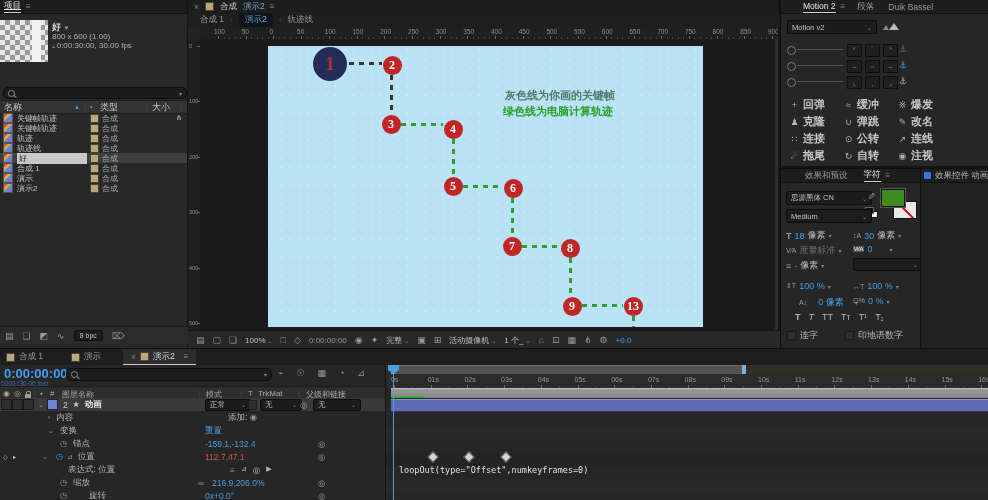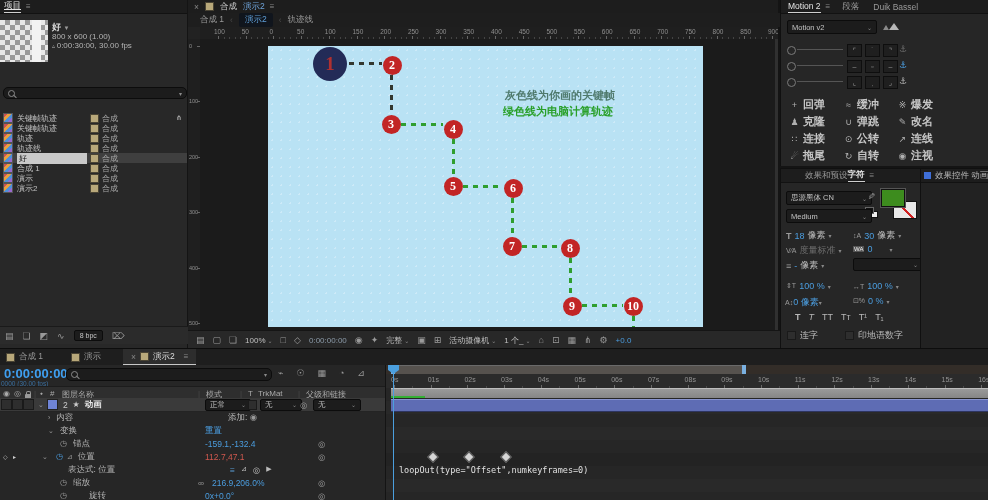--- a/index.html
+++ b/index.html
@@ -350,7 +350,7 @@
 
   <div class="panel" style="left:780px;top:0;width:208px;height:166px;border-left:1px solid #101010;">
     <div class="tabbar">
-      <span style="margin-left:7px;" class="tab-active">Motion 2</span>
+      <span style="margin-left:22px;" class="tab-active">Motion 2</span>
       <span class="menu-grip">≡</span>
       <span style="margin-left:12px;">段落</span>
       <span style="margin-left:14px;">Duik Bassel</span>

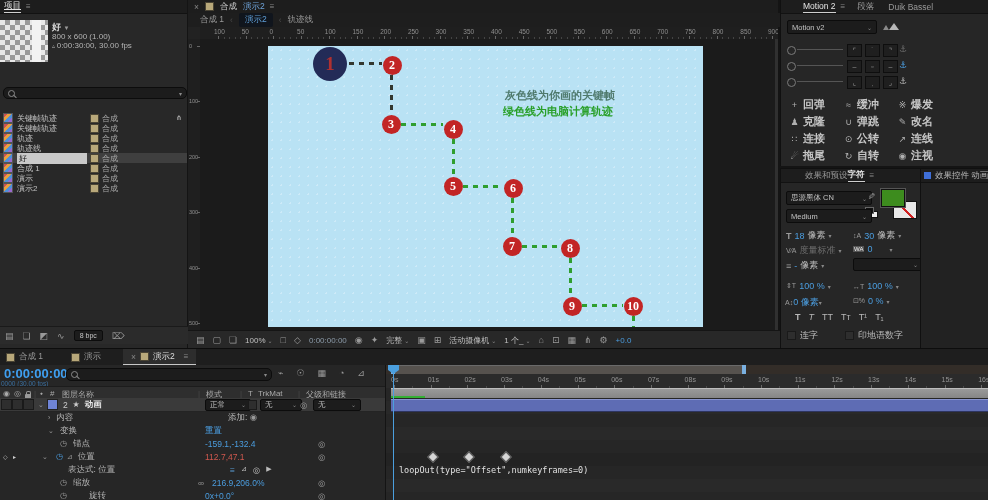--- a/index.html
+++ b/index.html
@@ -75,6 +75,16 @@
     <div class="abs dd" style="left:3px;top:87px;width:174px;height:10px;border-radius:5px;">
       <span class="mag"></span>
         <span class="car">▾</span>
+    </div>
+    <div class="abs" style="left:0;top:100px;width:187px;height:12px;background:#333;border-top:1px solid #1d1d1d;border-bottom:1px solid #1d1d1d;display:flex;align-items:center;">
+      <span style="margin-left:4px;color:#c8c8c8;">名称</span>
+      <span class="abs" style="left:74px;color:#4b9ddf;font-size:6px;">▲</span>
+      <span class="abs sep" style="left:84px;">|</span>
+      <span class="abs" style="left:90px;color:#999;font-size:7px;">⬩</span>
+      <span class="abs" style="left:100px;color:#c8c8c8;">类型</span>
+      <span class="abs sep" style="left:146px;">|</span>
+      <span class="abs" style="left:152px;color:#c8c8c8;">大小</span>
+      <span class="abs sep" style="left:180px;">|</span>
     </div>
     <div class="abs" id="project-items" style="left:0;top:113px;width:187px;height:100px;">
         <div style="position: absolute; left: 0px; top: 0px; width: 187px; height: 10px; display: flex; align-items: center; font-size: 8px;">

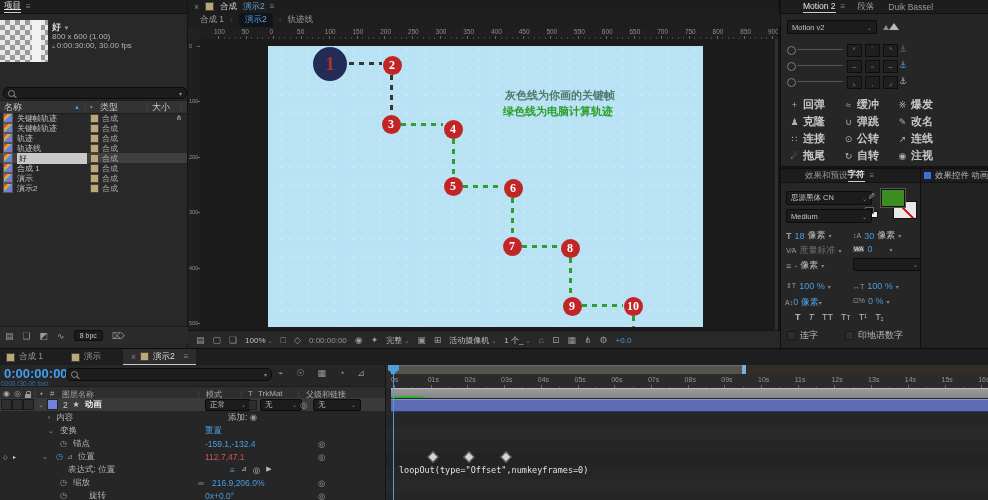--- a/index.html
+++ b/index.html
@@ -447,7 +447,7 @@
   <div class="panel" style="left:780px;top:168px;width:140px;height:180px;border-left:1px solid #101010;border-top:1px solid #101010;">
     <div class="tabbar">
       <span style="margin-left:24px;">效果和预设</span>
-      <span style="font-weight:bold;" class="tab-active">字符</span>
+      <span style="margin-left:16px;" class="tab-active">字符</span>
       <span class="menu-grip">≡</span>
     </div>
     <div class="abs dd" style="left:5px;top:22px;width:76px;height:12px;">

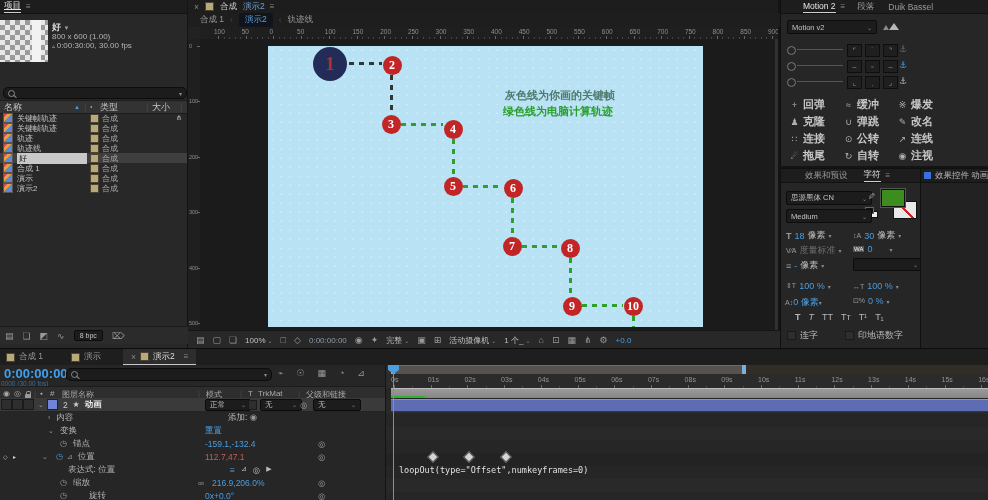--- a/index.html
+++ b/index.html
@@ -328,7 +328,7 @@
           <div class="dot" style="left: 234.5px; top: 190.5px; width: 19px; height: 19px; background: rgb(194, 37, 37); color: rgb(255, 255, 255); font-size: 12px;">7</div>
           <div class="dot" style="left: 292.5px; top: 192.5px; width: 19px; height: 19px; background: rgb(194, 37, 37); color: rgb(255, 255, 255); font-size: 12px;">8</div>
           <div class="dot" style="left: 294.5px; top: 250.5px; width: 19px; height: 19px; background: rgb(194, 37, 37); color: rgb(255, 255, 255); font-size: 12px;">9</div>
-          <div class="dot" style="left: 355.5px; top: 250.5px; width: 19px; height: 19px; background: rgb(194, 37, 37); color: rgb(255, 255, 255); font-size: 12px;">10</div>
+          <div class="dot" style="left: 355.5px; top: 250.5px; width: 19px; height: 19px; background: rgb(194, 37, 37); color: rgb(255, 255, 255); font-size: 12px;">13</div>
           <div style="position: absolute; left: 237px; top: 42px; color: rgb(79, 122, 109); font-weight: bold; font-size: 11px;">灰色线为你画的关键帧</div>
           <div style="position: absolute; left: 235px; top: 58px; color: rgb(42, 160, 42); font-weight: bold; font-size: 11px;">绿色线为电脑计算轨迹</div>
         </div>

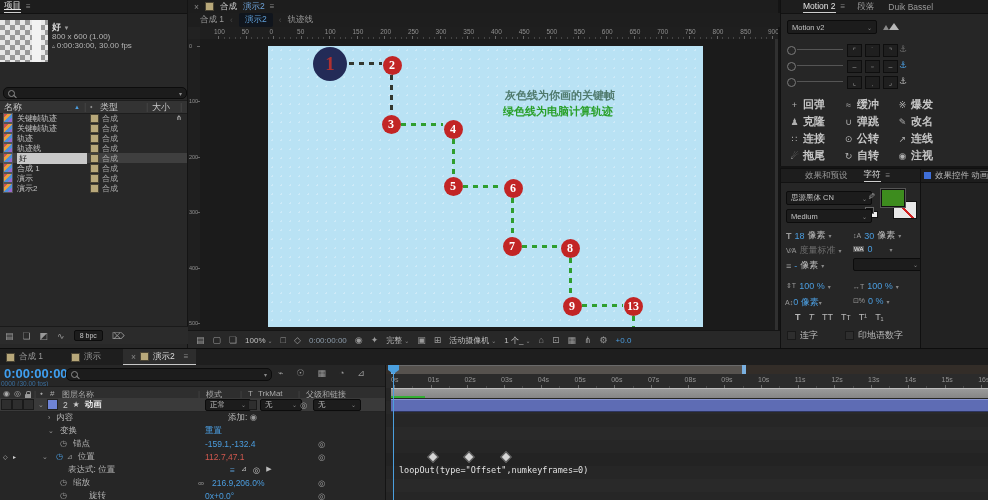--- a/index.html
+++ b/index.html
@@ -509,7 +509,7 @@
       <span class="blue">100 %</span>
       <span class="car" style="font-size:6px;color:#888;">▾</span>
     </div>
-    <div class="abs" style="left:4px;top:127px;display:flex;align-items:center;gap:0;">
+    <div class="abs" style="left:18px;top:127px;display:flex;align-items:center;gap:11px;">
       <span class="ibtn" style="font-size:7px;">A↕</span>
       <span class="blue">0 像素</span>
       <span class="car" style="font-size:6px;color:#888;">▾</span>

